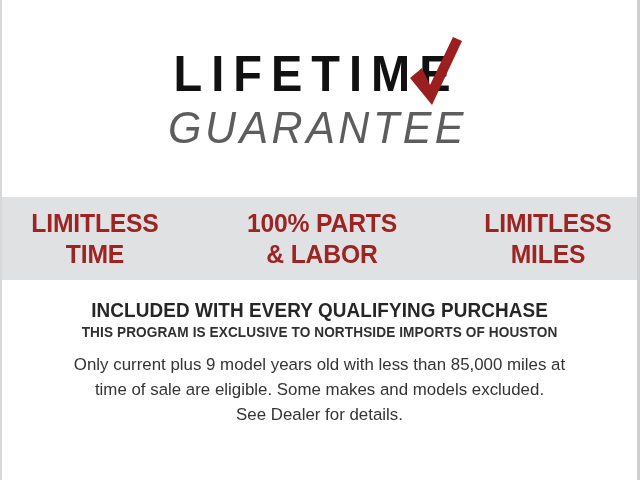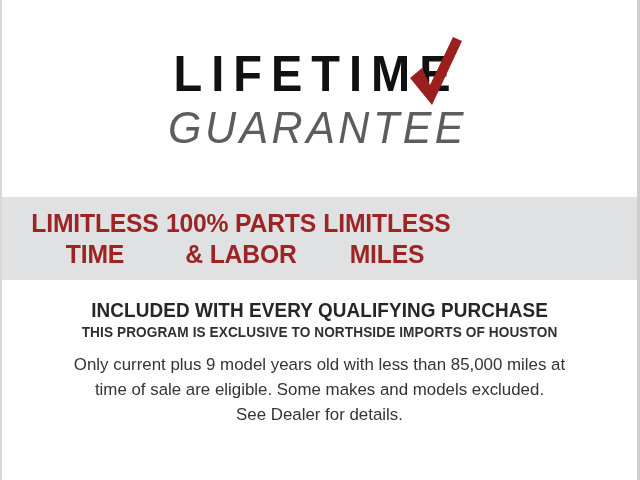--- a/index.html
+++ b/index.html
@@ -80,7 +80,7 @@
     background: #e0e1e3;
     display: flex;
     align-items: center;
-    justify-content: flex-start;
+    justify-content: space-between;
     box-sizing: border-box;
     padding: 0 22px 0 26px;
   }

